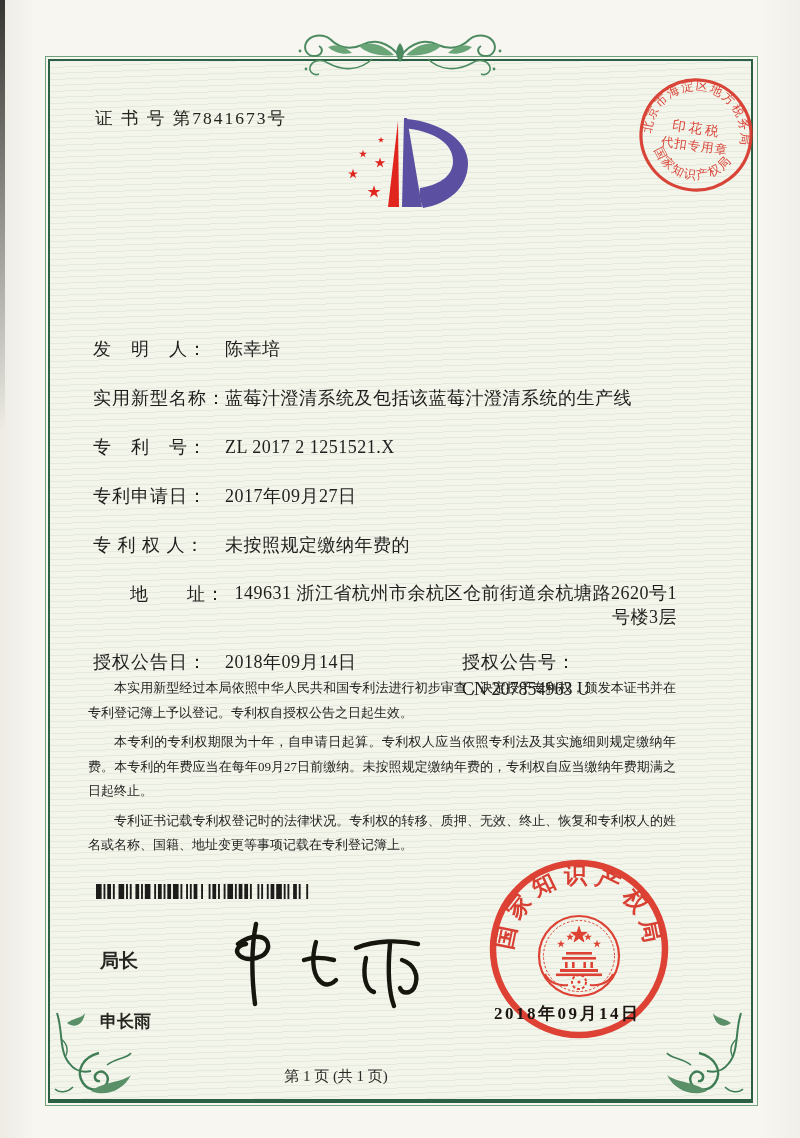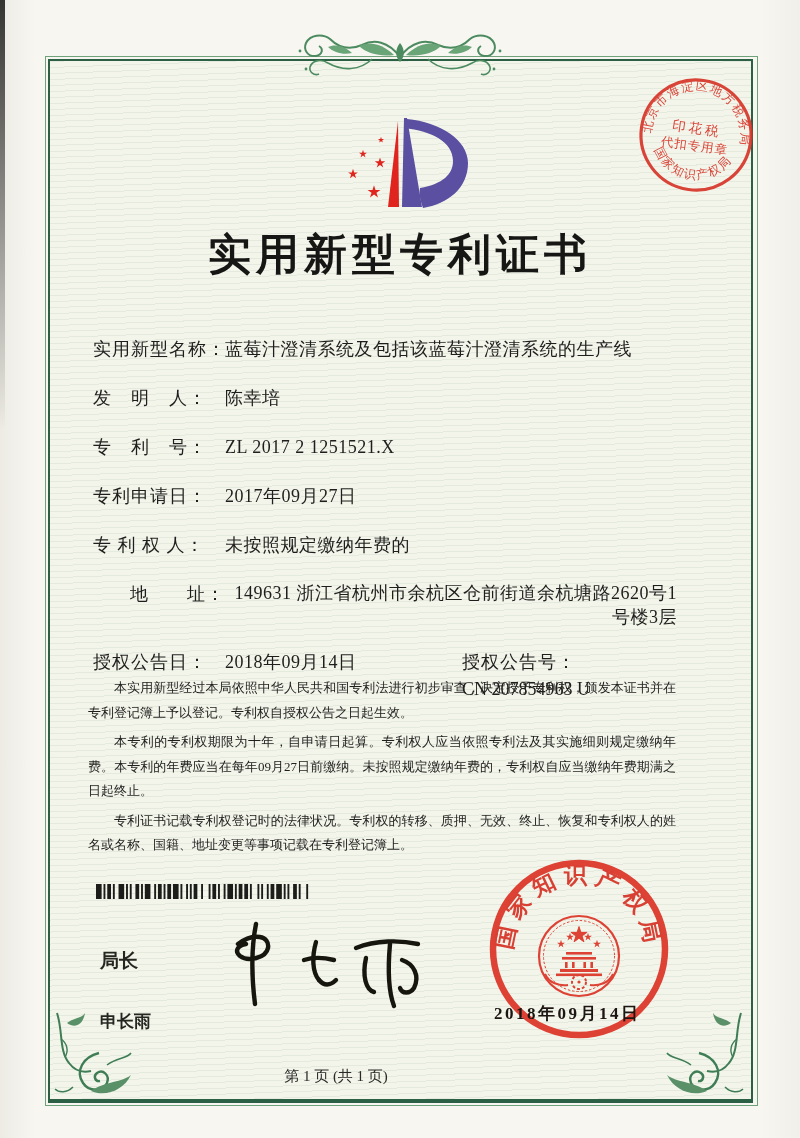--- a/index.html
+++ b/index.html
@@ -97,6 +97,7 @@
     </g>
   </svg>
 
+  <div class="abs cert-no">证 书 号 第7841673号</div>
 
   <svg class="abs logo" viewBox="0 0 130 95">
     <defs>

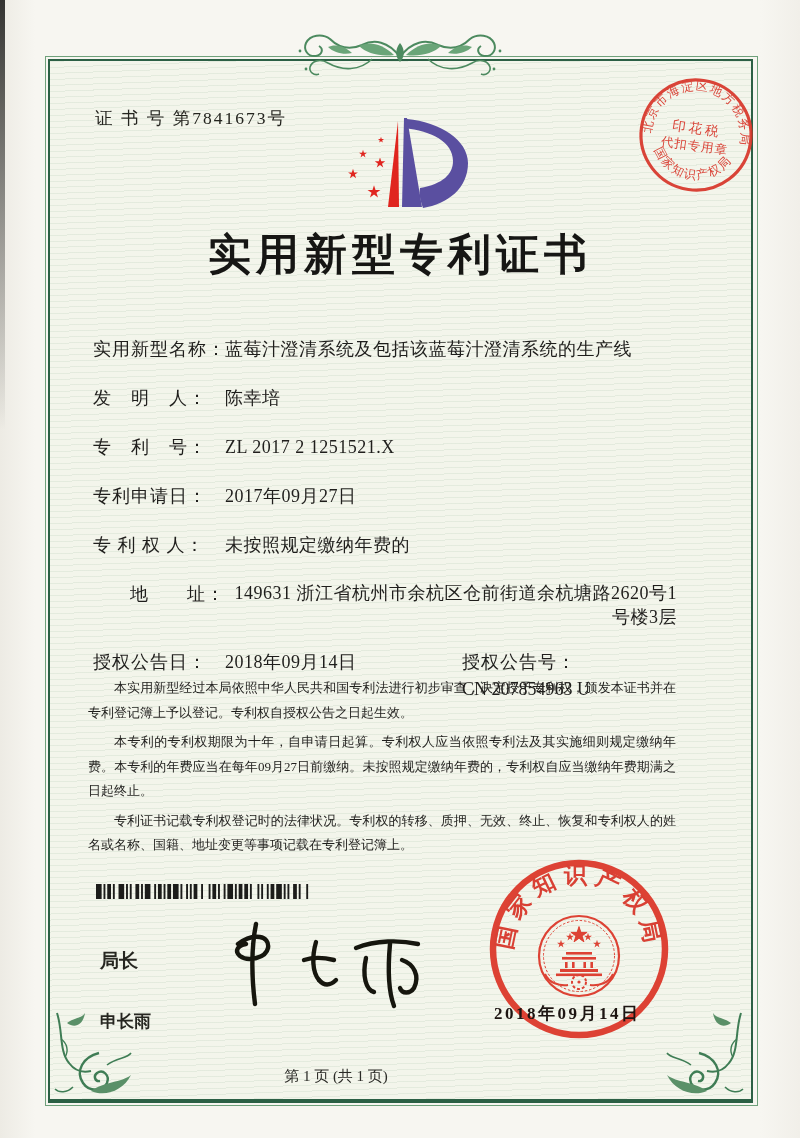--- a/index.html
+++ b/index.html
@@ -131,7 +131,6 @@
     </text>
   </svg>
 
-  <div class="abs title">实用新型专利证书</div>
 
   <div class="abs fields">
     <div class="frow">

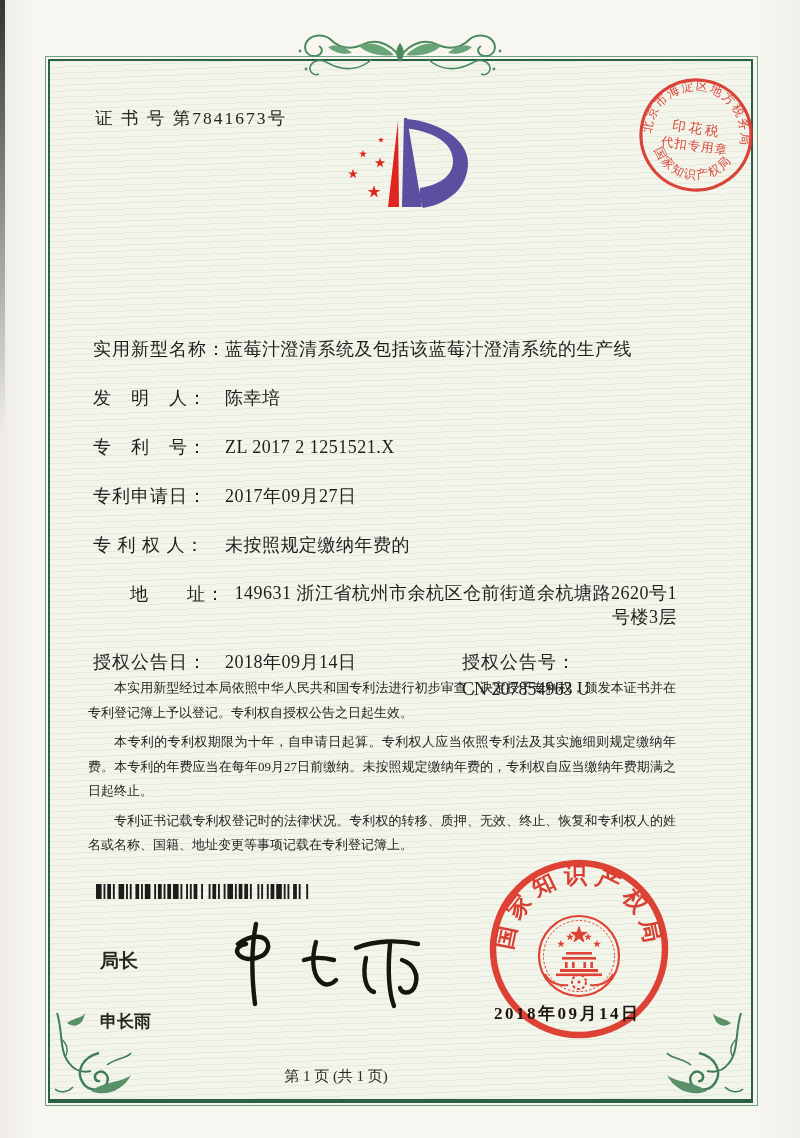--- a/index.html
+++ b/index.html
@@ -134,12 +134,12 @@
 
   <div class="abs fields">
     <div class="frow">
+      <span class="flabel">发　明　人：</span>
+      <span class="fvalue">陈幸培</span>
+    </div>
+    <div class="frow">
       <span class="flabel">实用新型名称：</span>
       <span class="fvalue">蓝莓汁澄清系统及包括该蓝莓汁澄清系统的生产线</span>
-    </div>
-    <div class="frow">
-      <span class="flabel">发　明　人：</span>
-      <span class="fvalue">陈幸培</span>
     </div>
     <div class="frow">
       <span class="flabel">专　利　号：</span>

